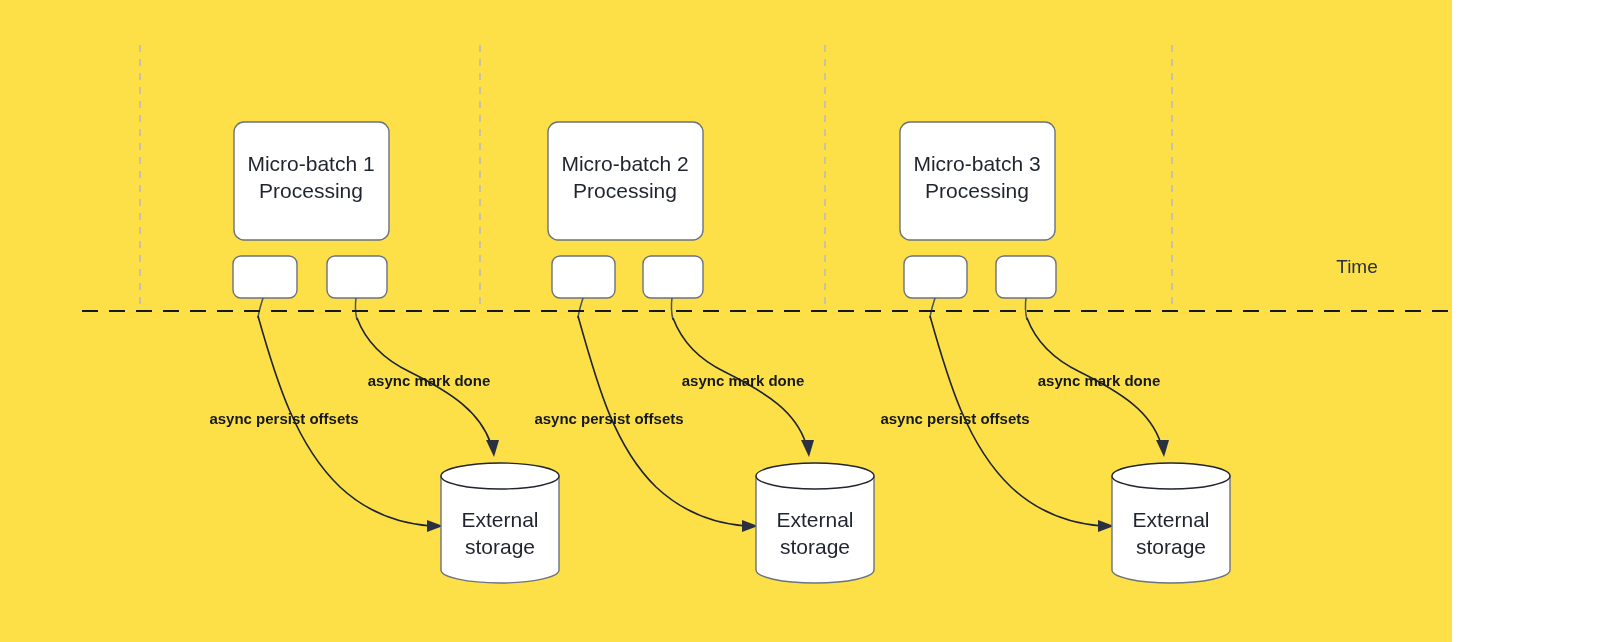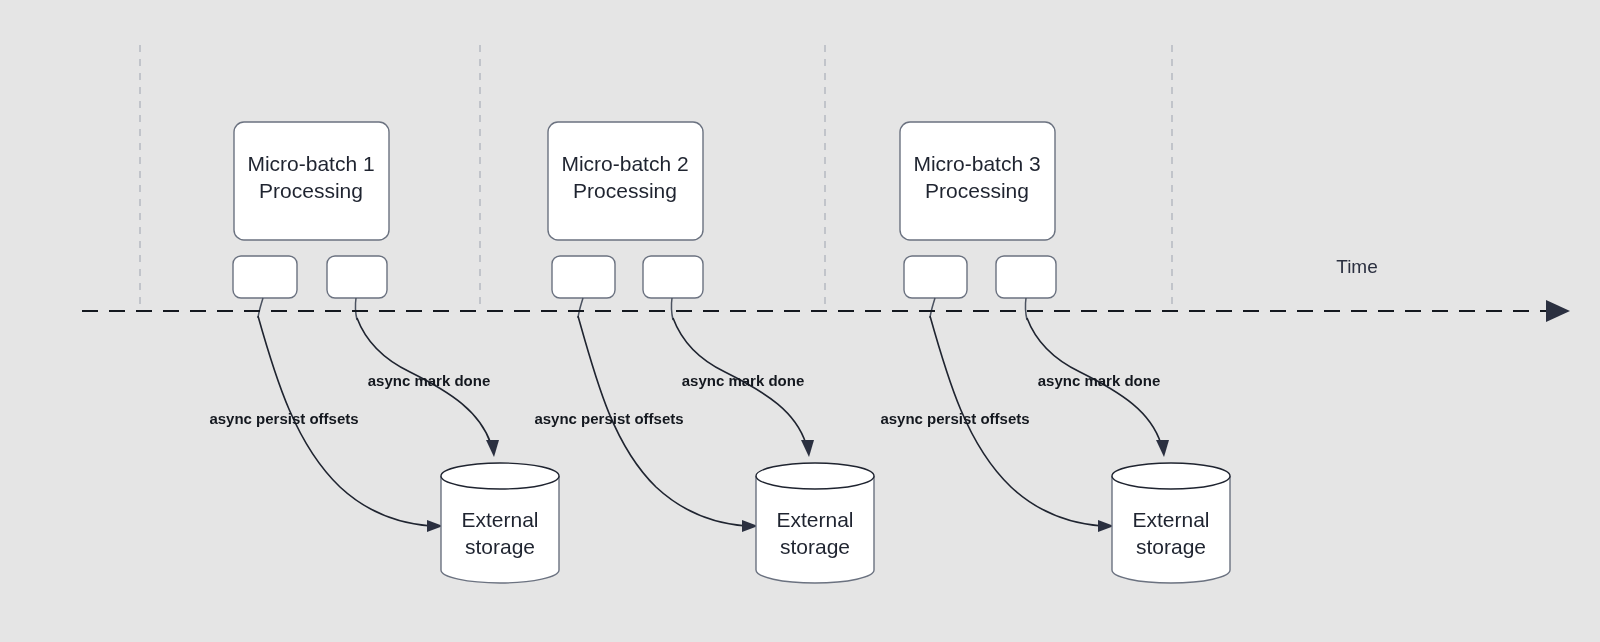--- a/index.html
+++ b/index.html
@@ -9,9 +9,9 @@
   }
   #canvas {
     position: relative;
-    width: 1600px;
+    width: 1452px;
     height: 642px;
-    background: #e5e5e5;
+    background: #fde047;
     font-family: "Liberation Sans", sans-serif;
     overflow: hidden;
   }

